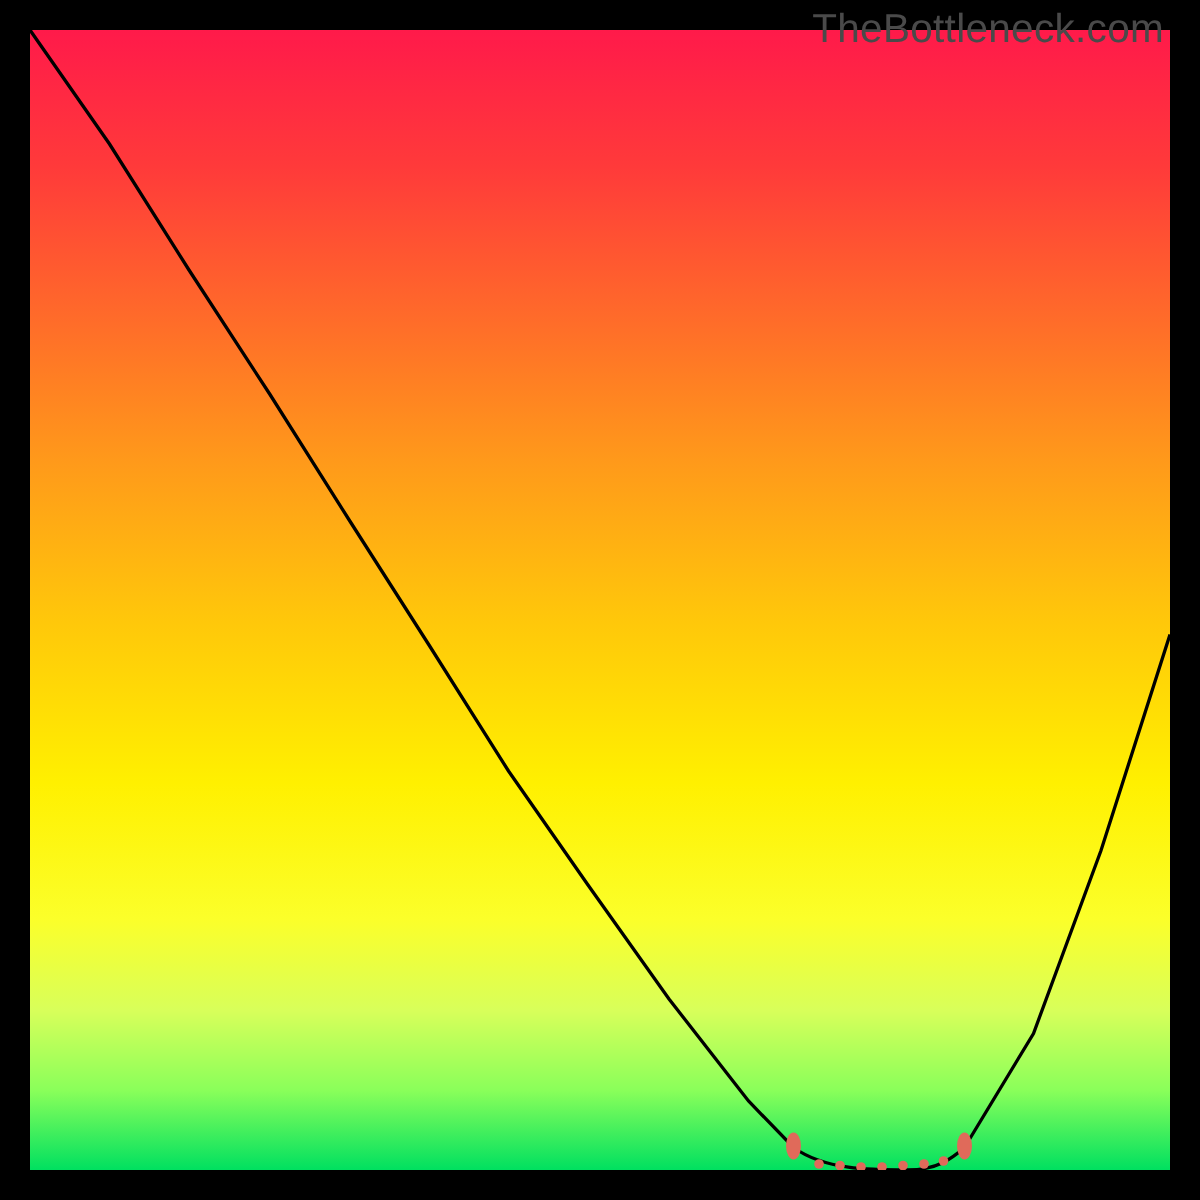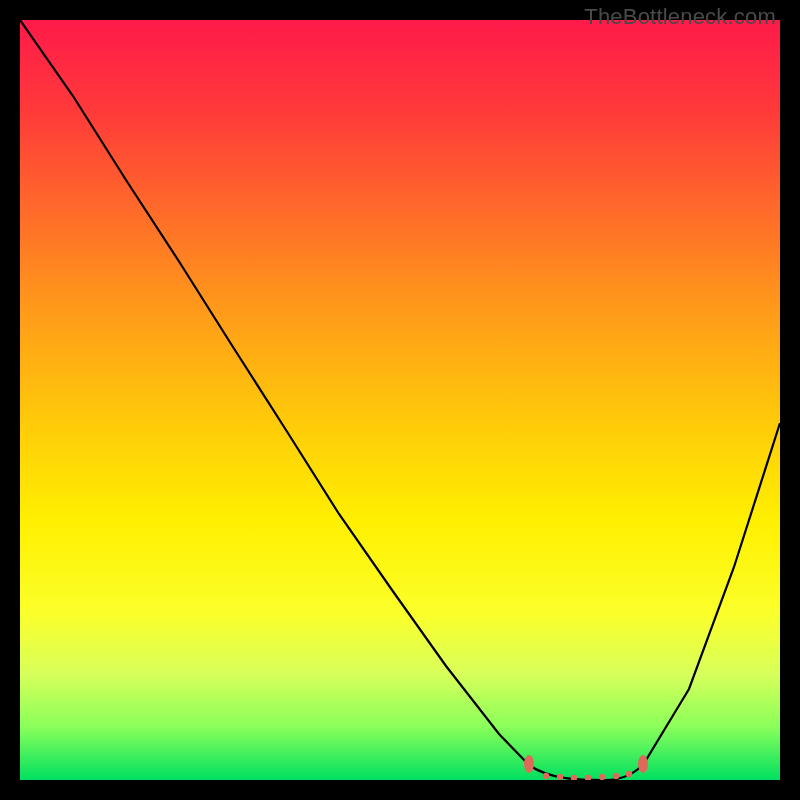--- a/index.html
+++ b/index.html
@@ -28,7 +28,7 @@
     top: 4px;
     right: 24px;
     font-family: Arial, sans-serif;
-    font-size: 22px;
+    font-size: 27px;
     font-weight: 500;
     color: #4a4a4a;
     letter-spacing: 0.2px;

